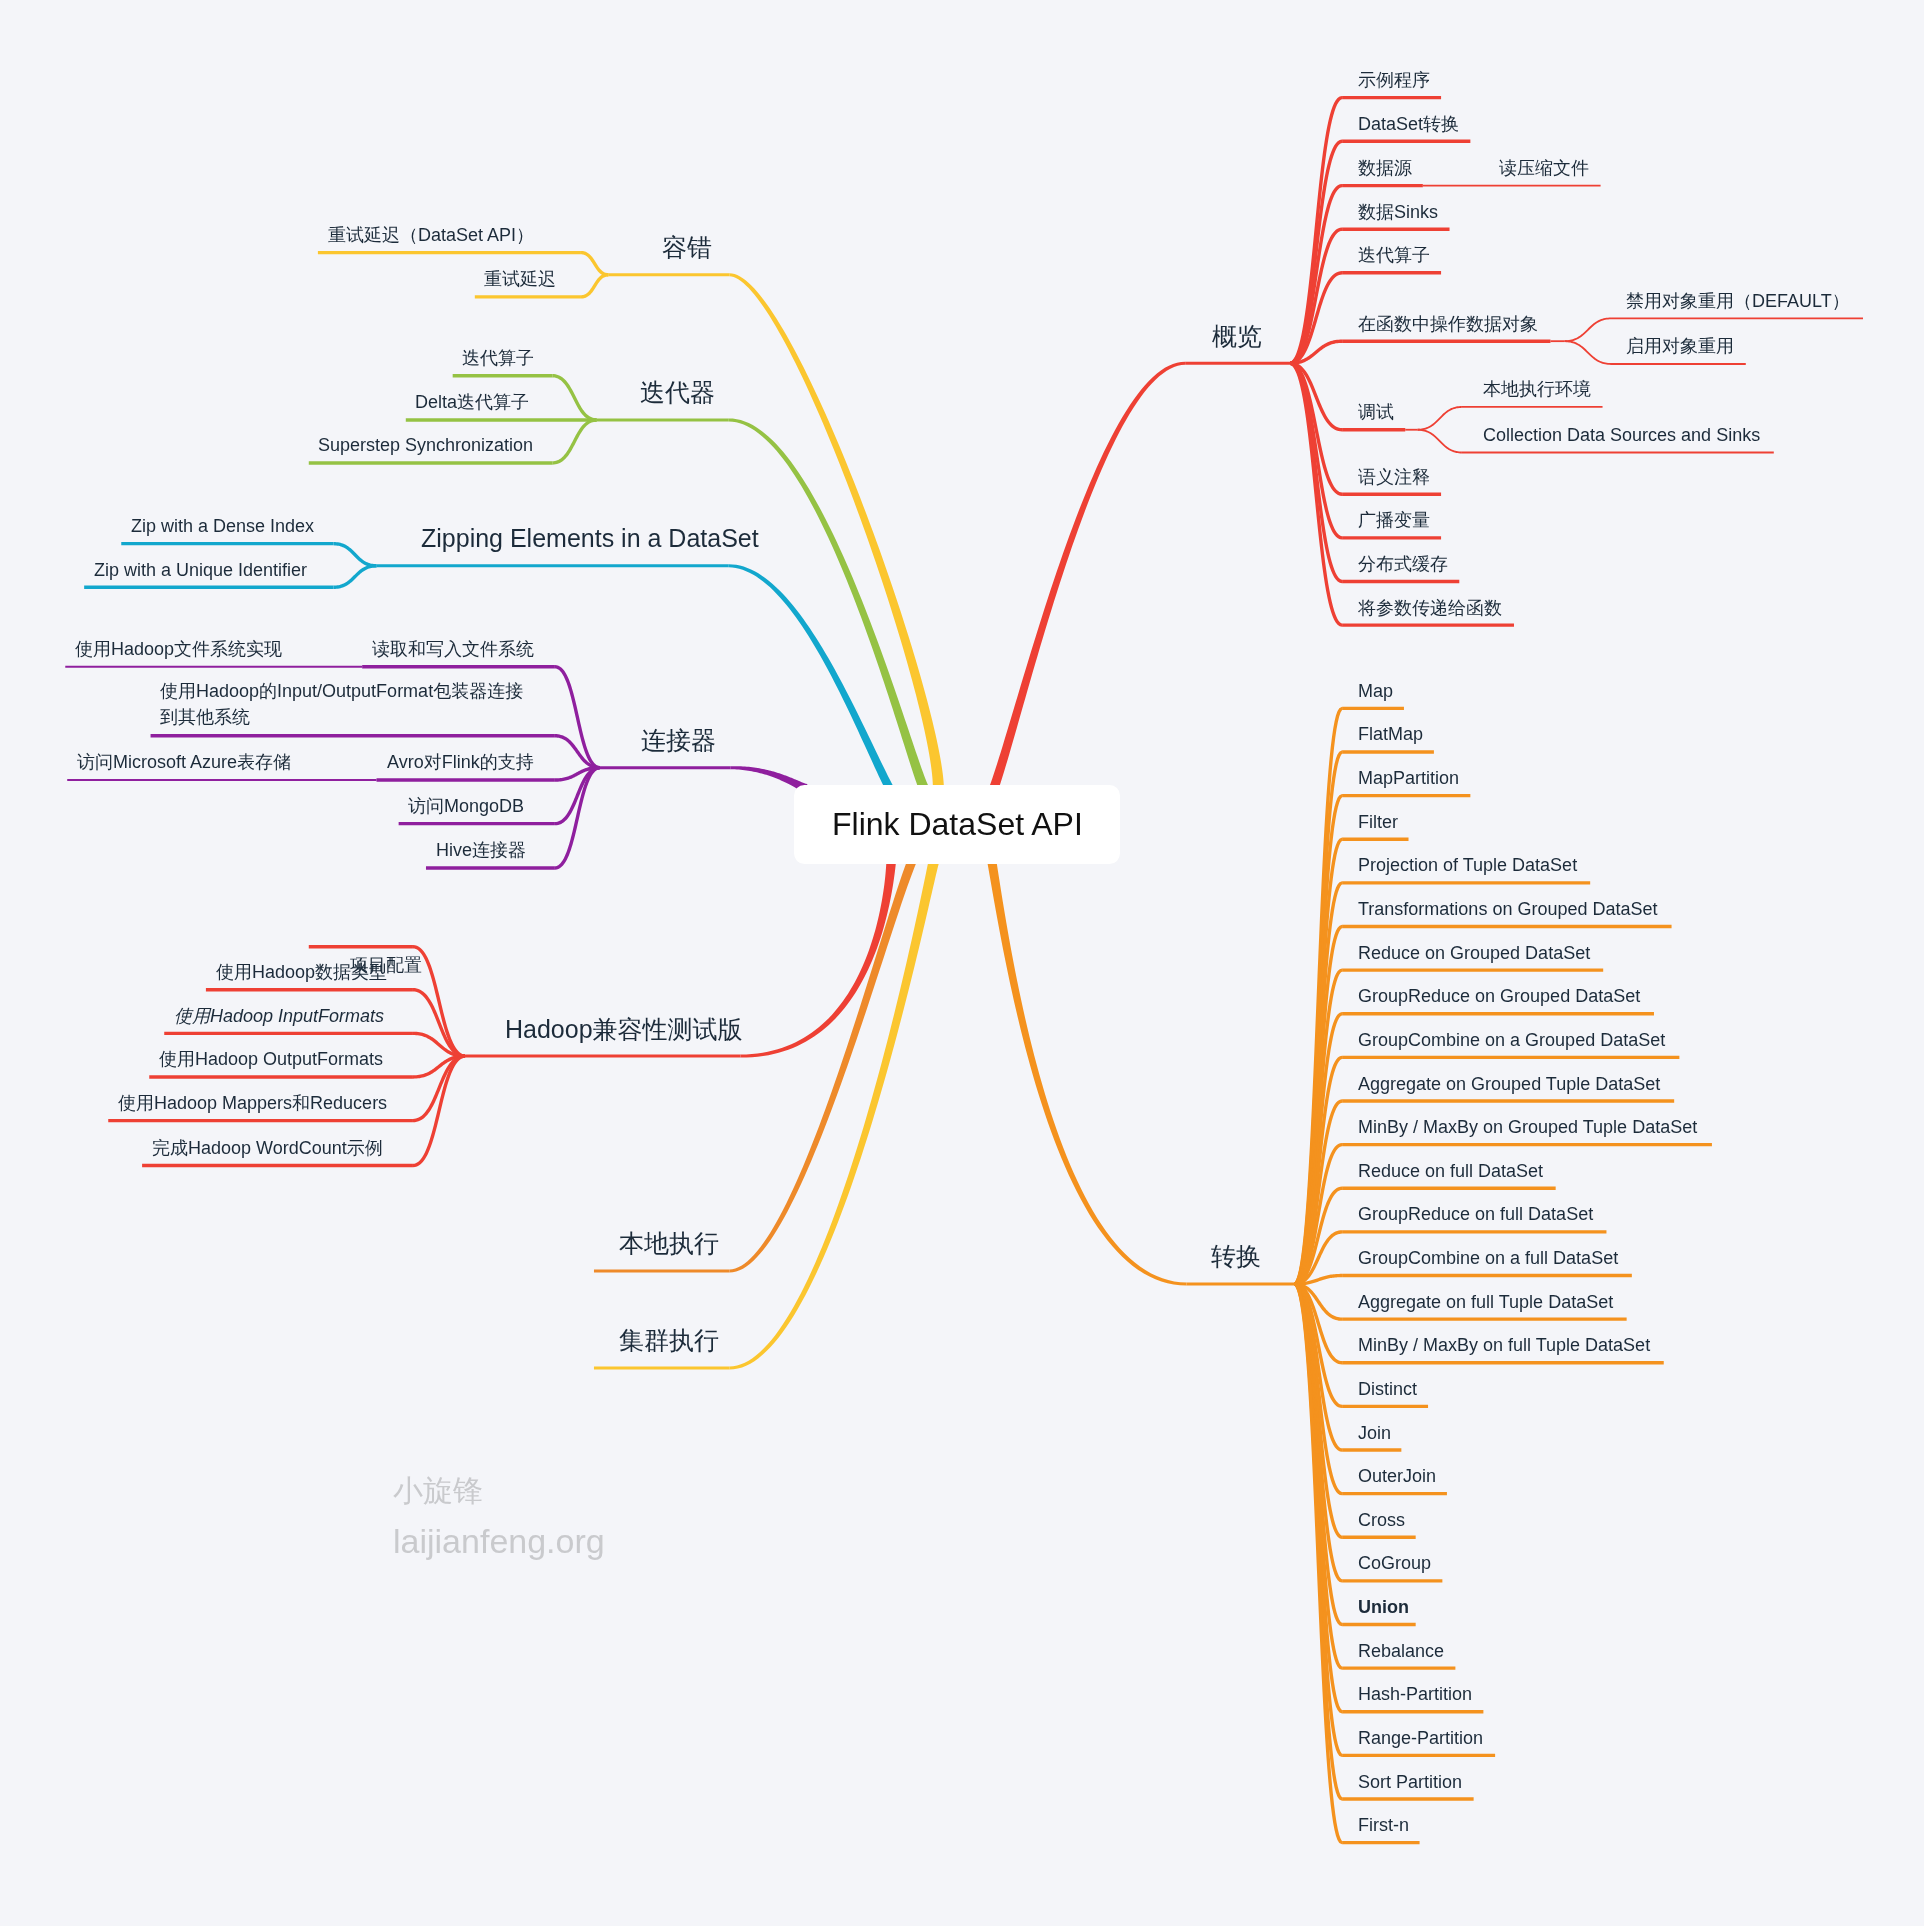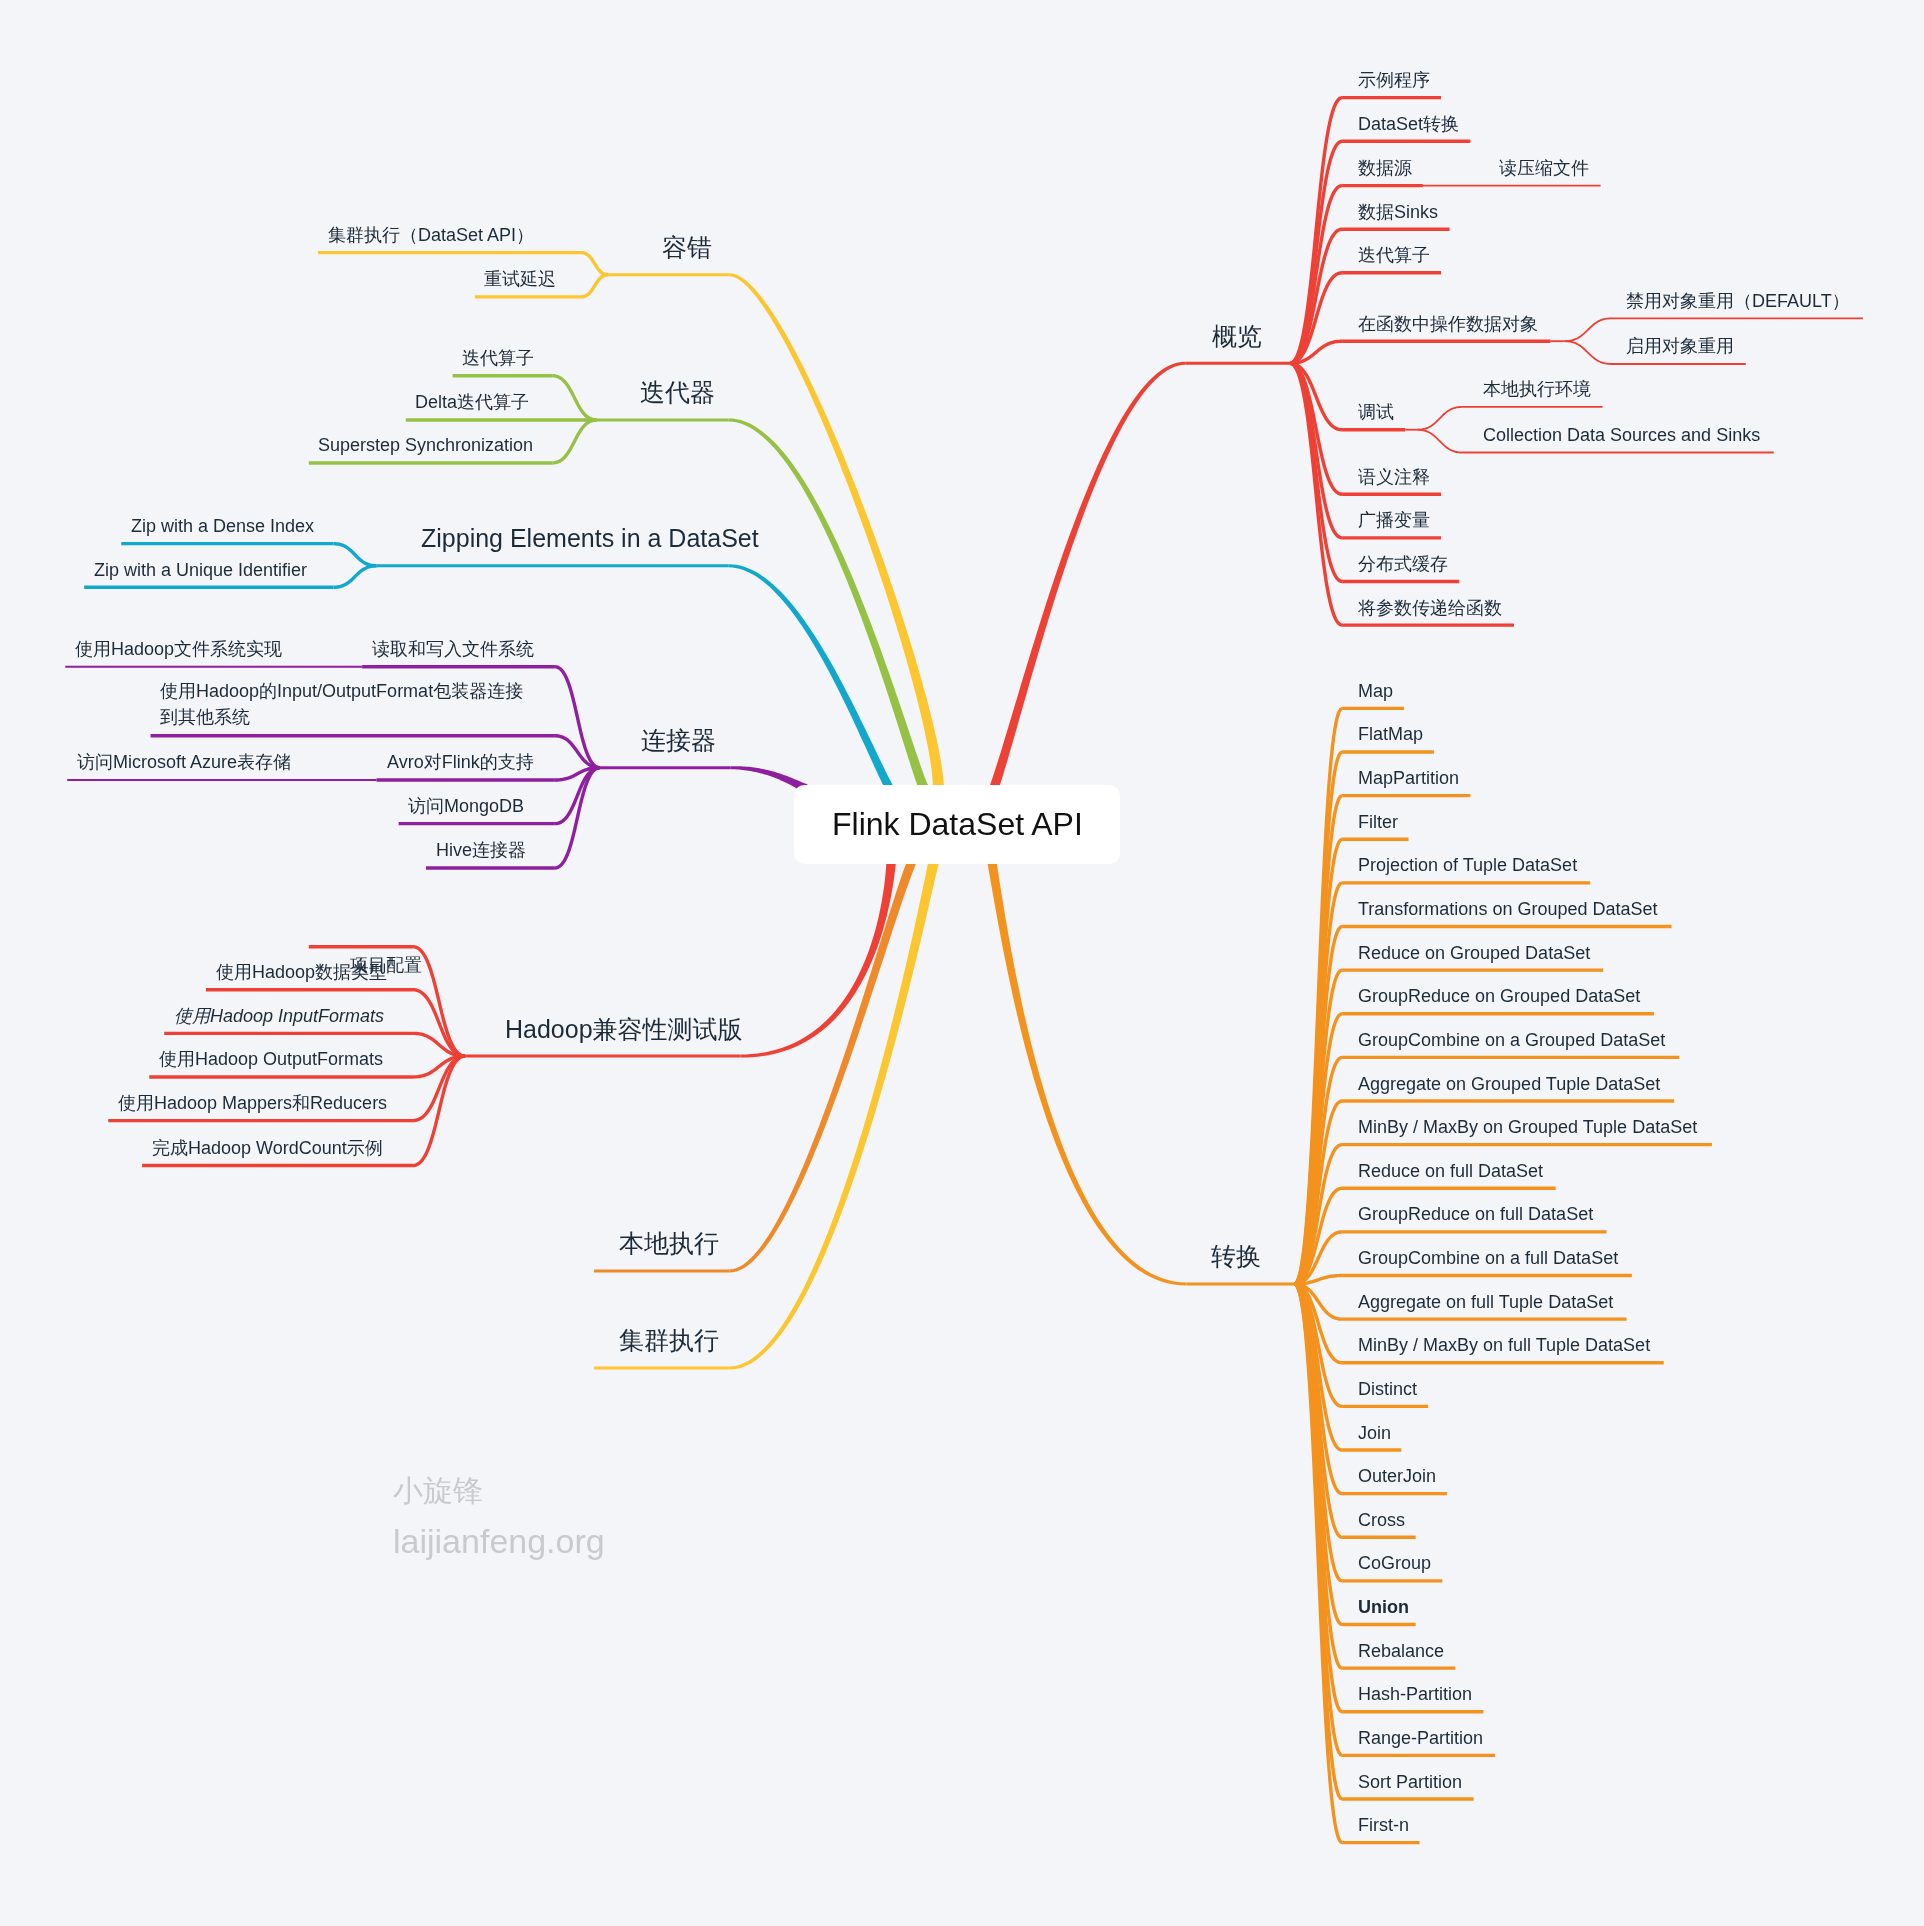--- a/index.html
+++ b/index.html
@@ -216,7 +216,7 @@
     <div class="node" style="left: 1358px; top: 1769px;">Sort Partition</div>
     <div class="node" style="left: 1358px; top: 1812px;">First-n</div>
     <div class="node big" style="left: 662px; top: 233px;">容错</div>
-    <div class="node" style="left: 328px; top: 222px;">集群执行（DataSet API）</div>
+    <div class="node" style="left: 328px; top: 222px;">重试延迟（DataSet API）</div>
     <div class="node" style="left: 484px; top: 266px;">重试延迟</div>
     <div class="node big" style="left: 640px; top: 378px;">迭代器</div>
     <div class="node" style="left: 462px; top: 345px;">迭代算子</div>

